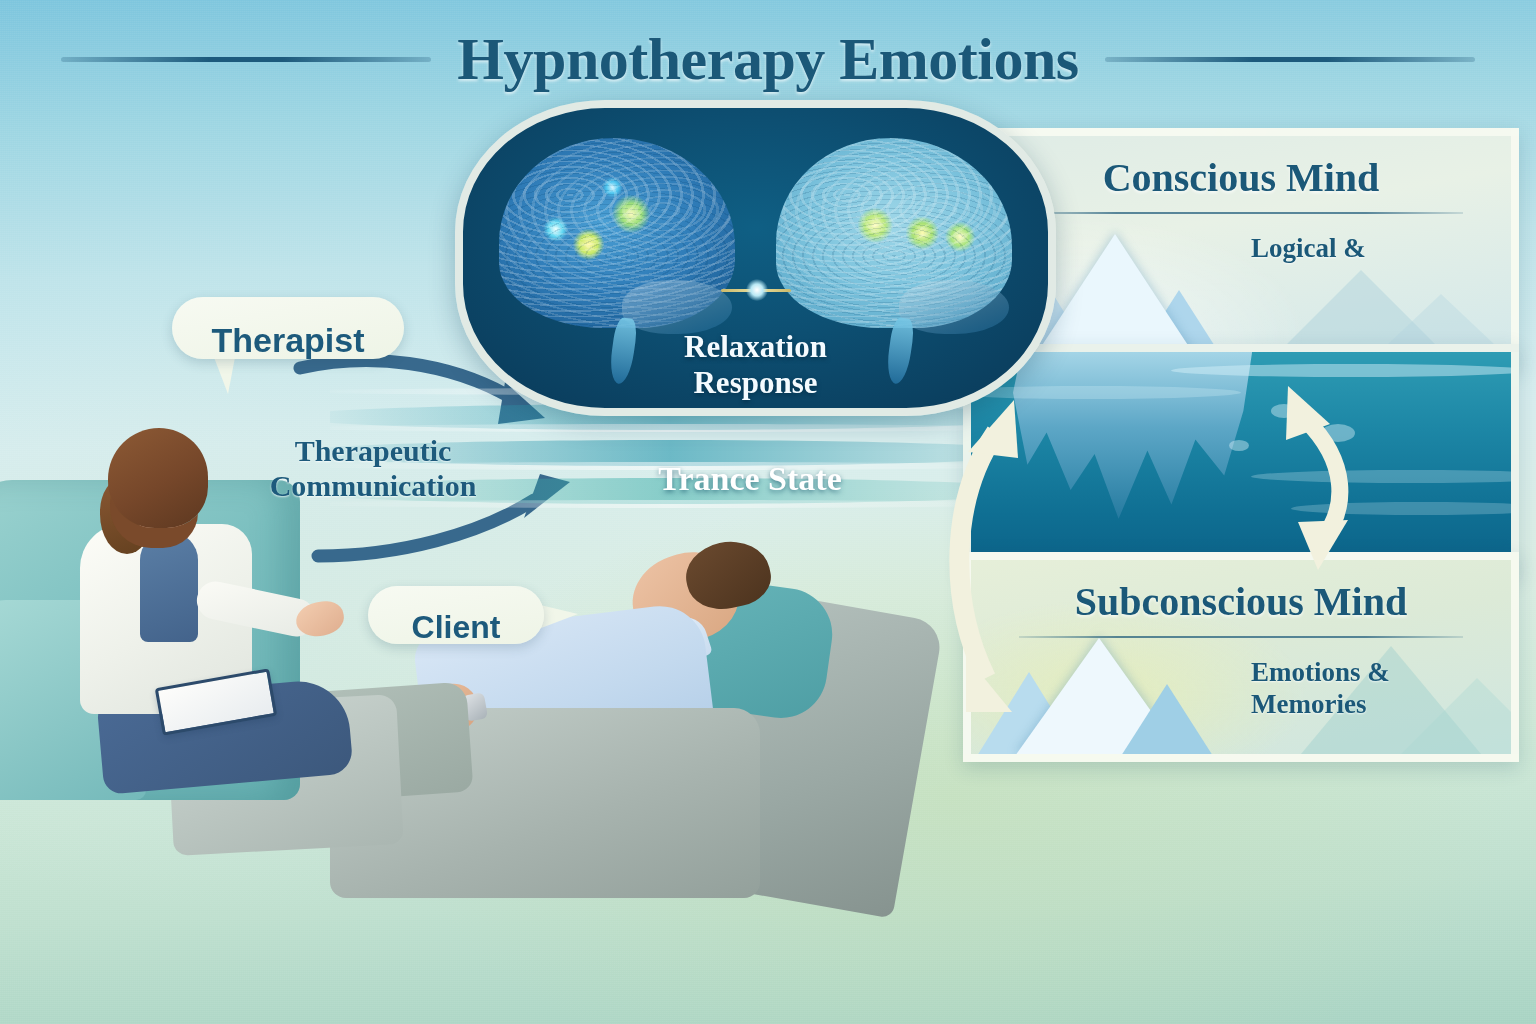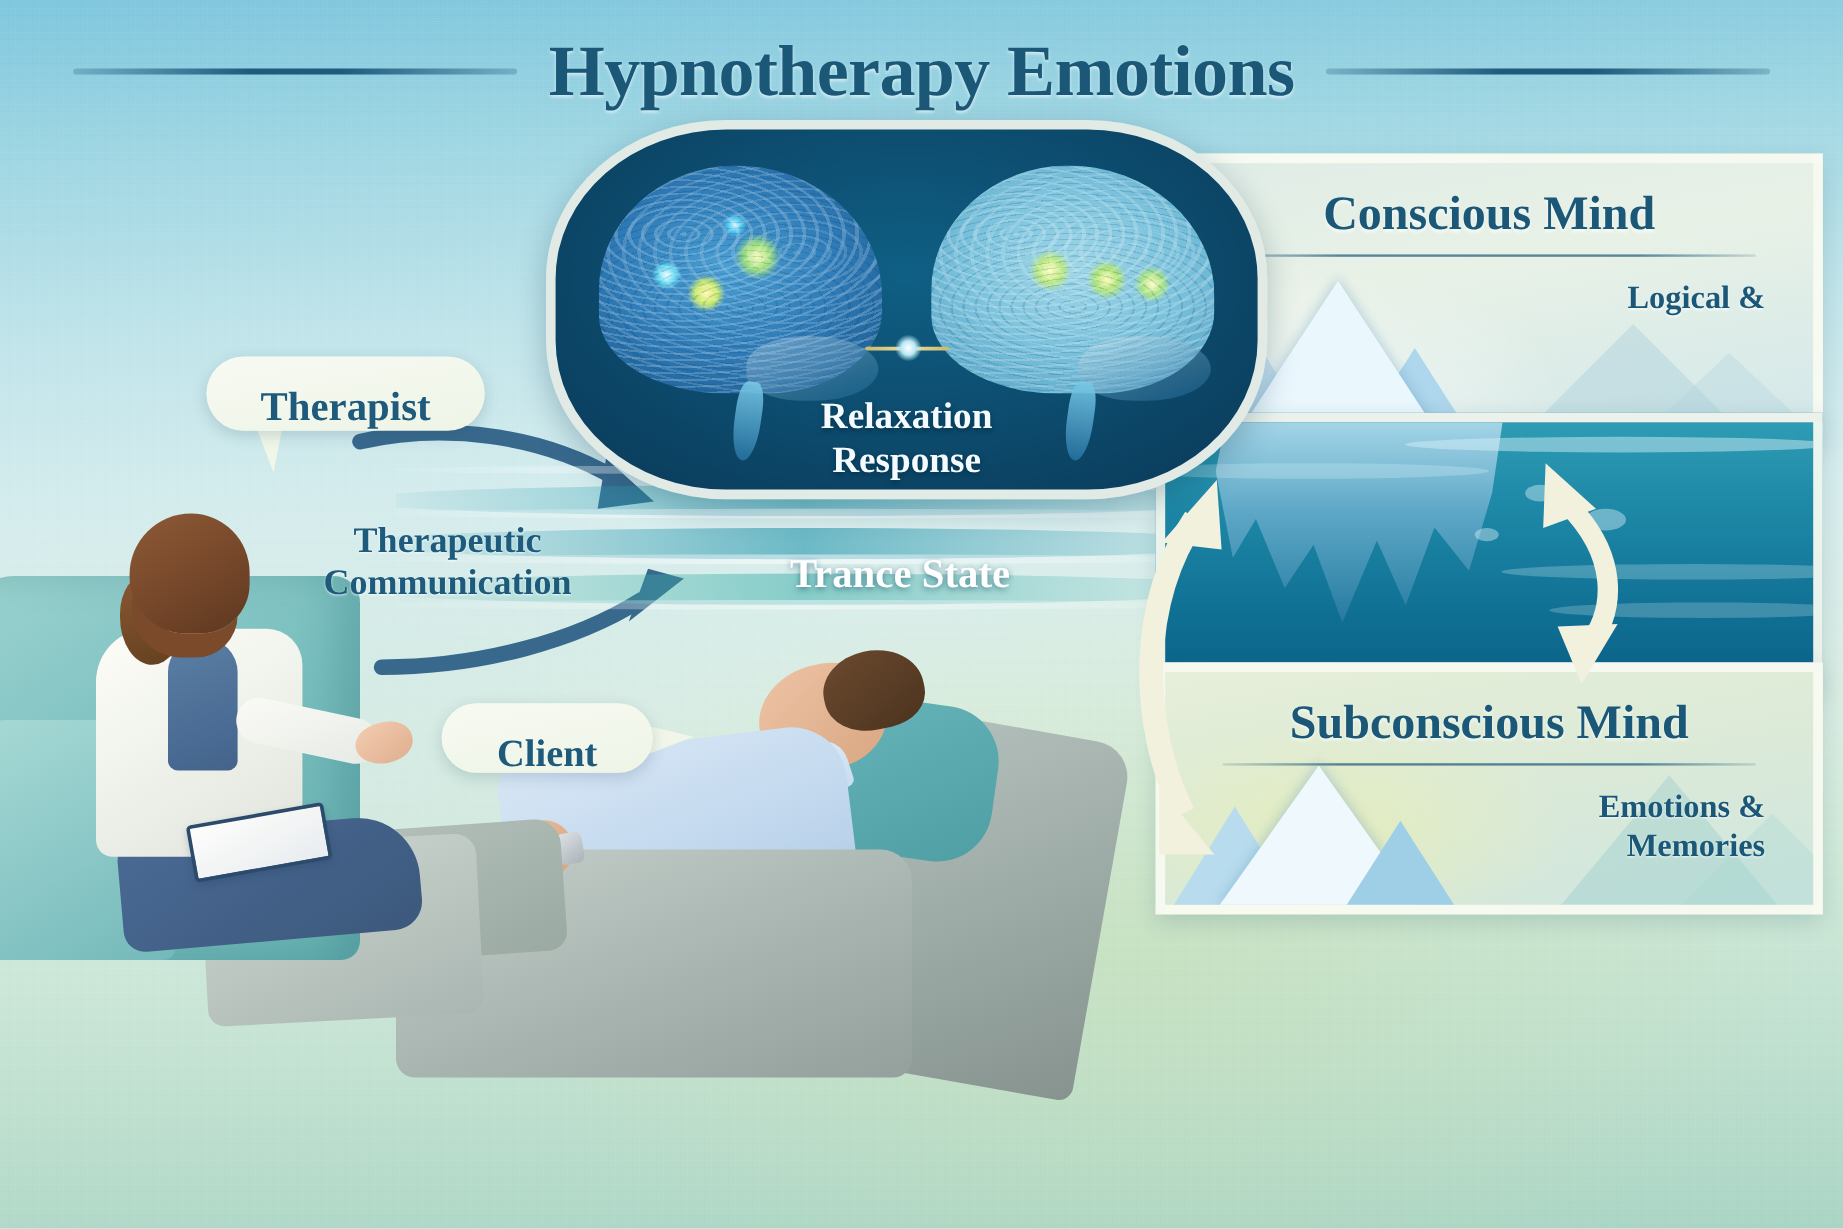--- a/index.html
+++ b/index.html
@@ -430,7 +430,7 @@
     position: absolute;
     right: 40px; top: 96px;
     width: 220px;
-    text-align: right;
+    text-align: left;
     font-family: "Liberation Serif", serif;
     font-size: 27px;
     font-weight: 700;

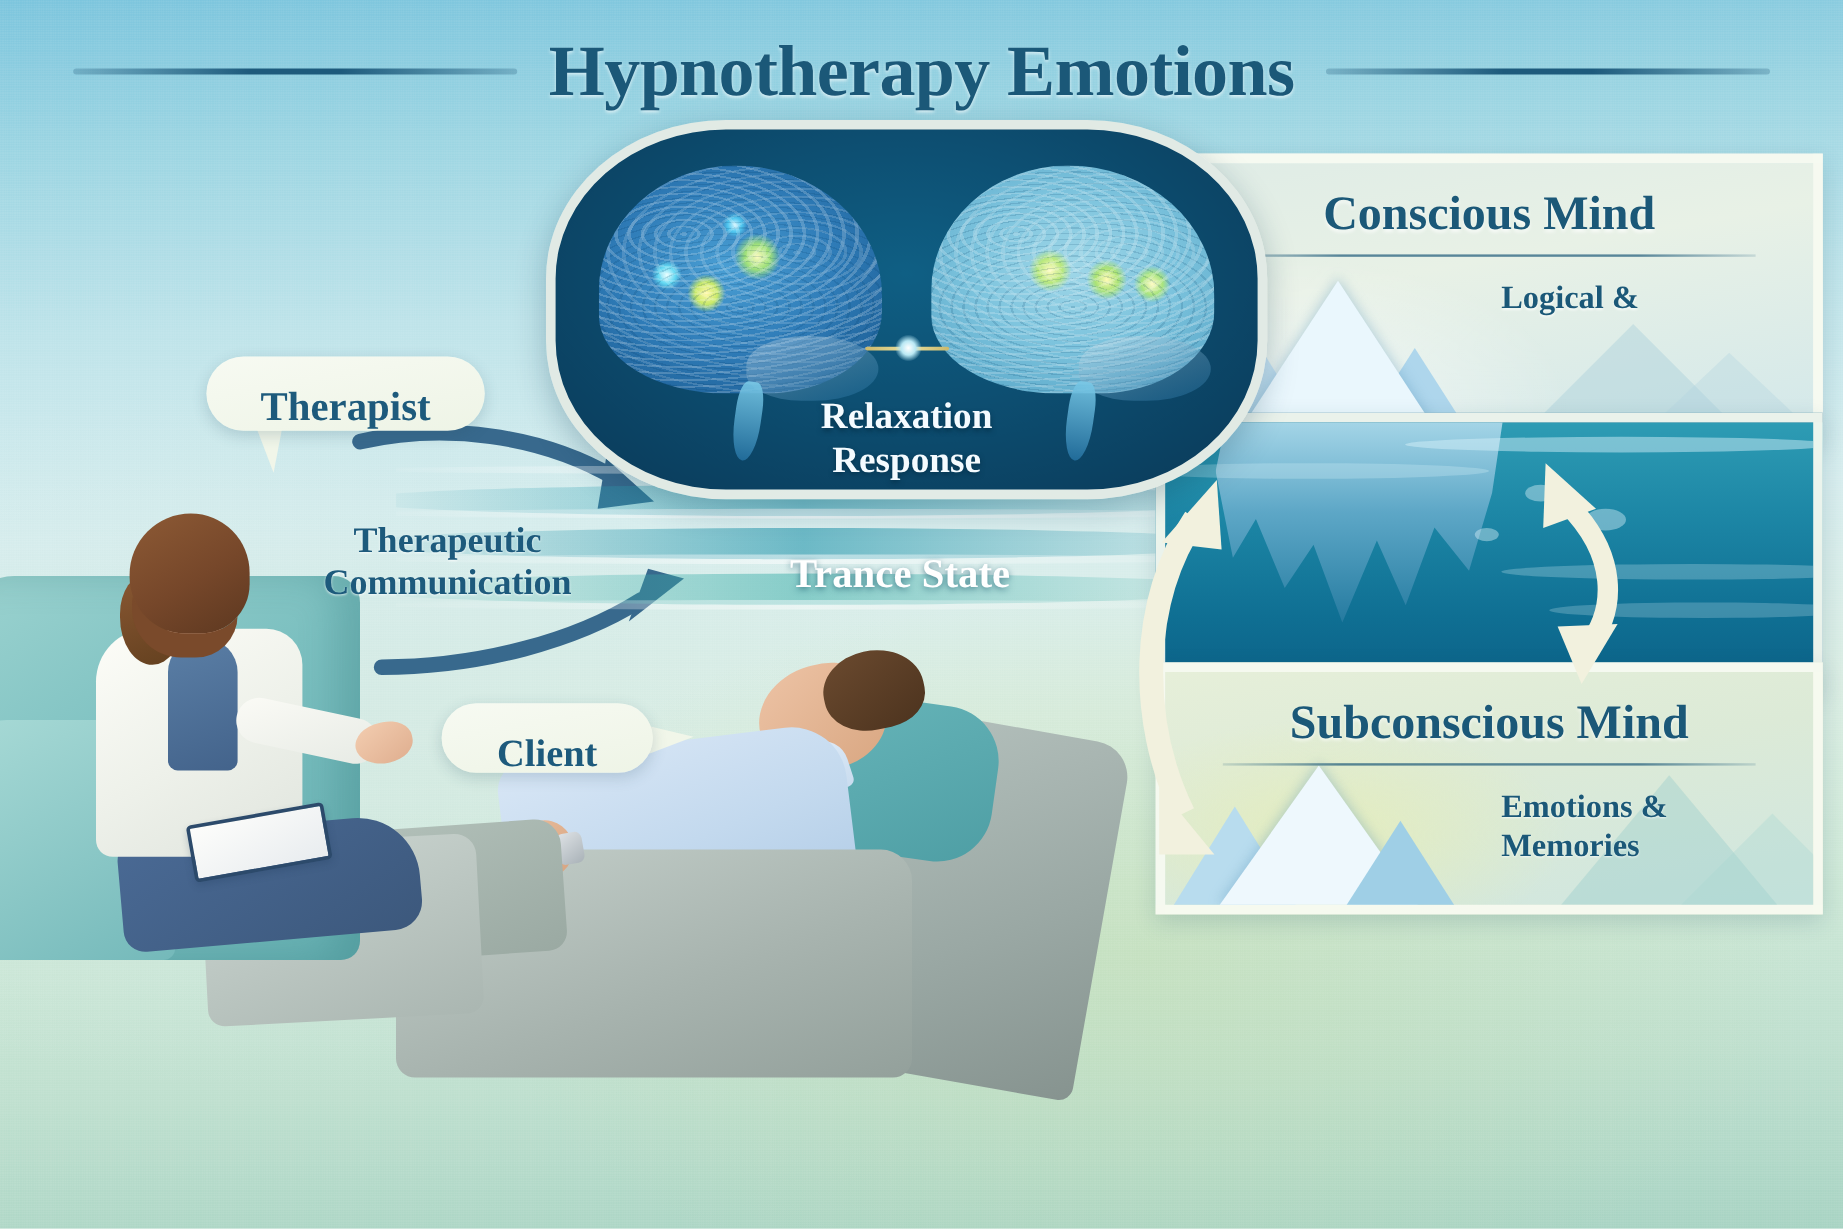--- a/index.html
+++ b/index.html
@@ -337,7 +337,7 @@
     z-index: 30;
   }
   .bubble-text {
-    font-family: Liberation Serif, serif;
+    font-family: Liberation Sans, sans-serif;
     font-weight: 700;
     color: #1d5a7c;
     margin-top: 24px;

